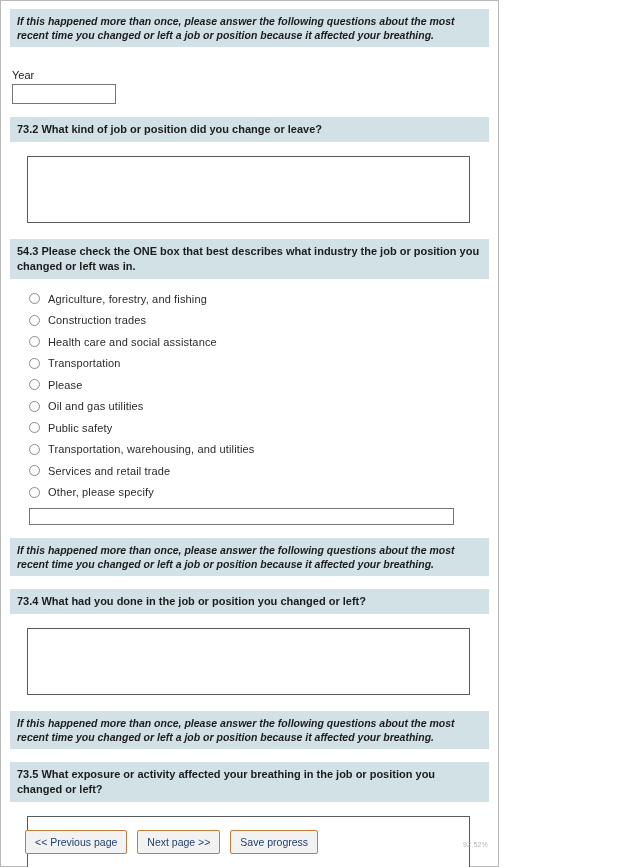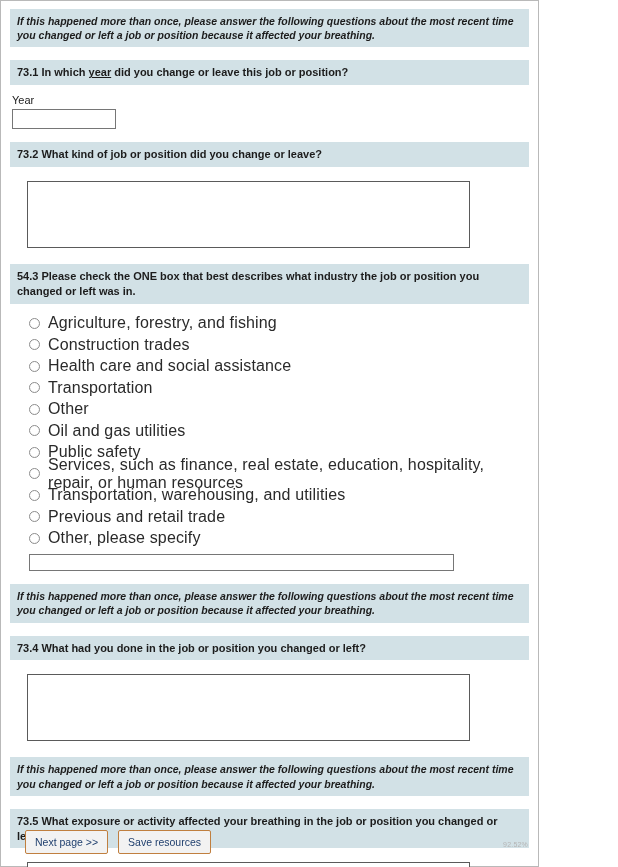--- a/index.html
+++ b/index.html
@@ -17,7 +17,7 @@
   }
   .page {
     position: relative;
-    width: 539px;
+    width: 499px;
     height: 867px;
     box-sizing: border-box;
     border: 1px solid #b9b9b9;

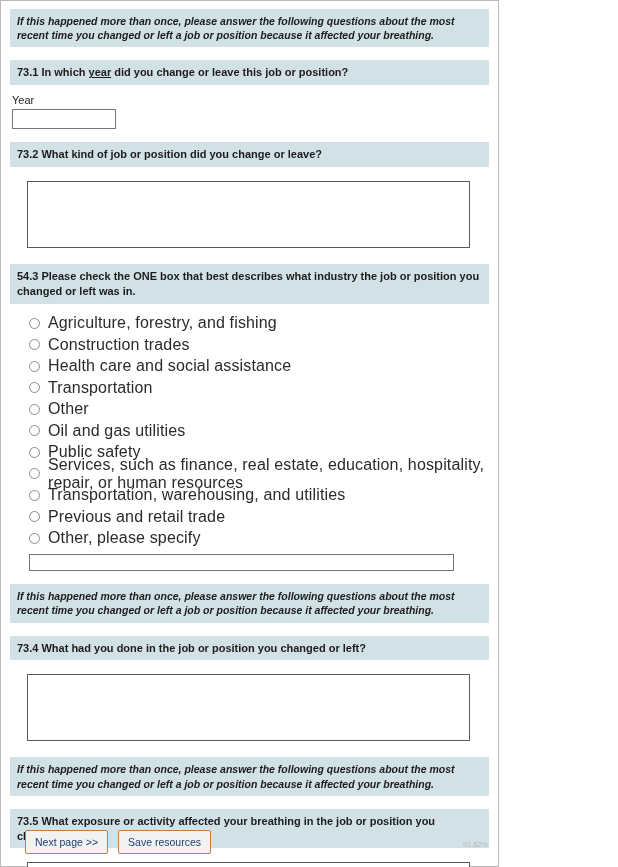--- a/index.html
+++ b/index.html
@@ -157,7 +157,6 @@
 
     <div class="spacer-md"></div>
 
-    <div class="bar qhead"><span>73.1 In which </span><u>year</u><span> did you change or leave this job or position?</span></div>
 
     <div class="year-label">Year</div>
     <input class="text-input year-input" type="text" placeholder="" style="">

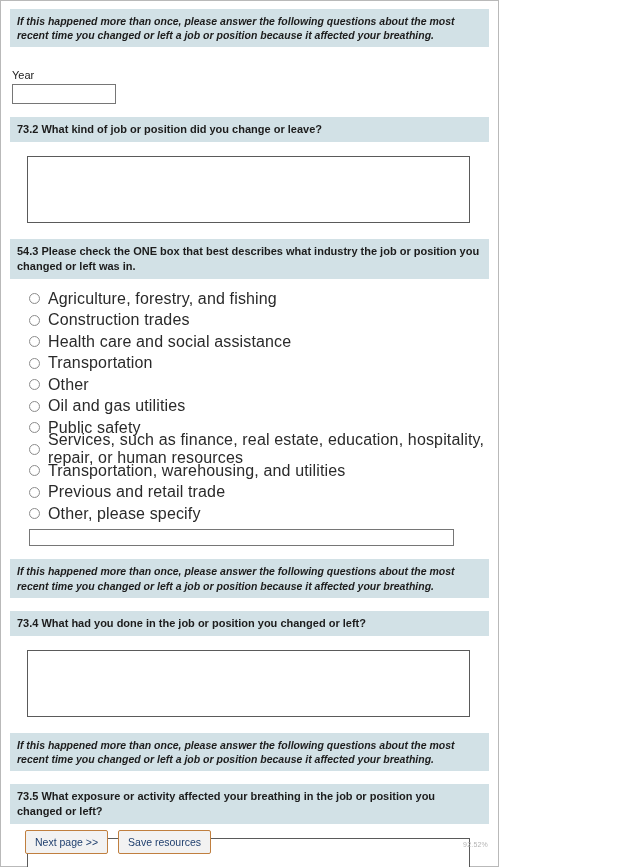--- a/index.html
+++ b/index.html
@@ -109,9 +109,10 @@
     margin-right: 8px;
   }
   .radio-label {
-    font-size: 16px;
+    font-size: 11px;
     color: #2a2a2a;
     letter-spacing: 0.15px;
+    text-align: right;
   }
   .footer {
     position: absolute;

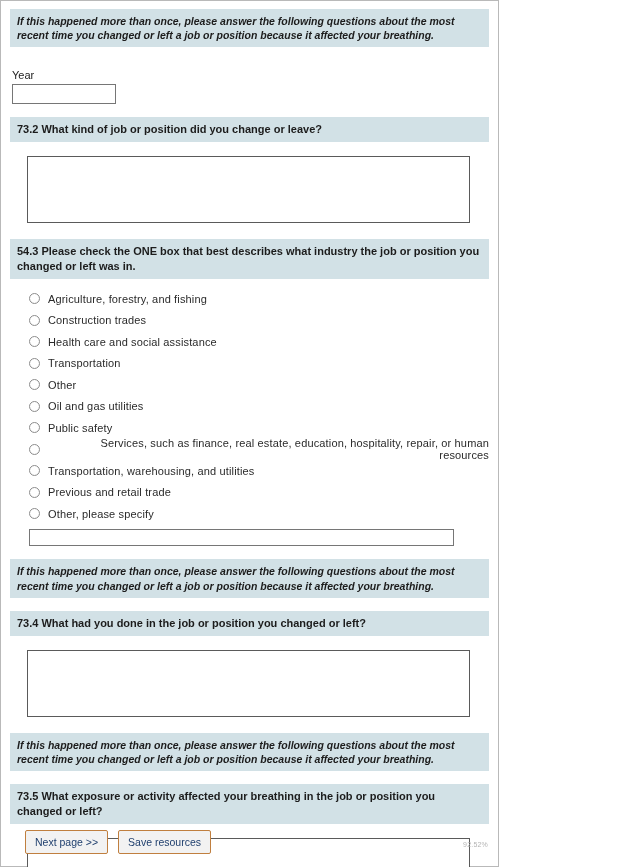--- a/index.html
+++ b/index.html
@@ -190,7 +190,7 @@
       </div>
       <div class="radio-row">
         <span class="radio"></span>
-        <span class="radio-label">Other</span>
+        <span class="radio-label">Please</span>
       </div>
       <div class="radio-row">
         <span class="radio"></span>

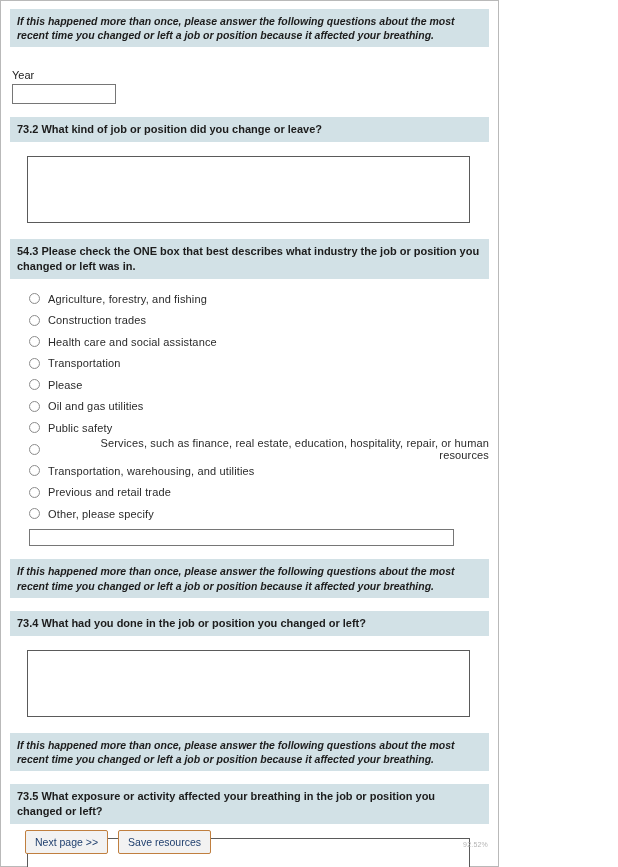--- a/index.html
+++ b/index.html
@@ -202,10 +202,6 @@
       </div>
       <div class="radio-row">
         <span class="radio"></span>
-        <span class="radio-label">Services, such as finance, real estate, education, hospitality, repair, or human resources</span>
-      </div>
-      <div class="radio-row">
-        <span class="radio"></span>
         <span class="radio-label">Transportation, warehousing, and utilities</span>
       </div>
       <div class="radio-row">

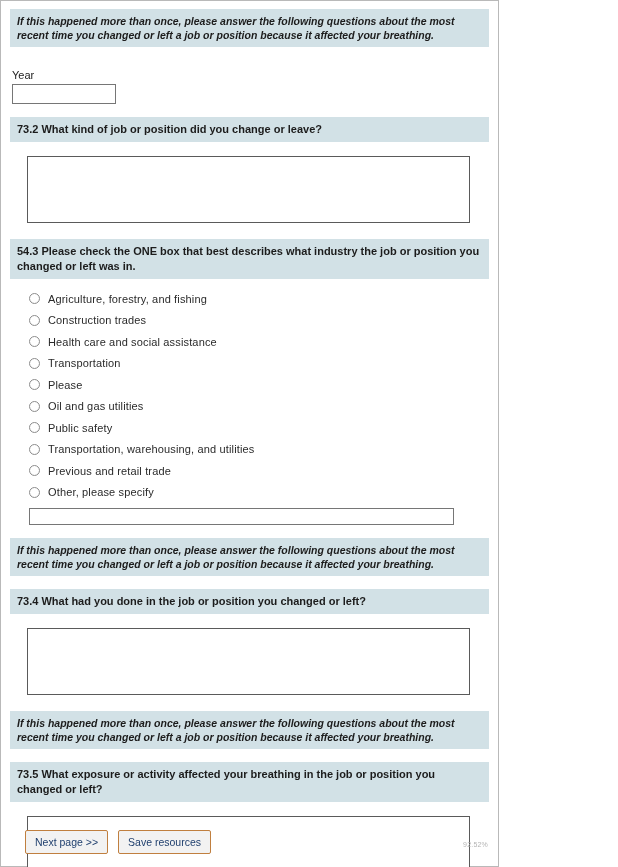--- a/index.html
+++ b/index.html
@@ -206,7 +206,7 @@
       </div>
       <div class="radio-row">
         <span class="radio"></span>
-        <span class="radio-label">Previous and retail trade</span>
+        <span class="radio-label">Services and retail trade</span>
       </div>
       <div class="radio-row">
         <span class="radio"></span>

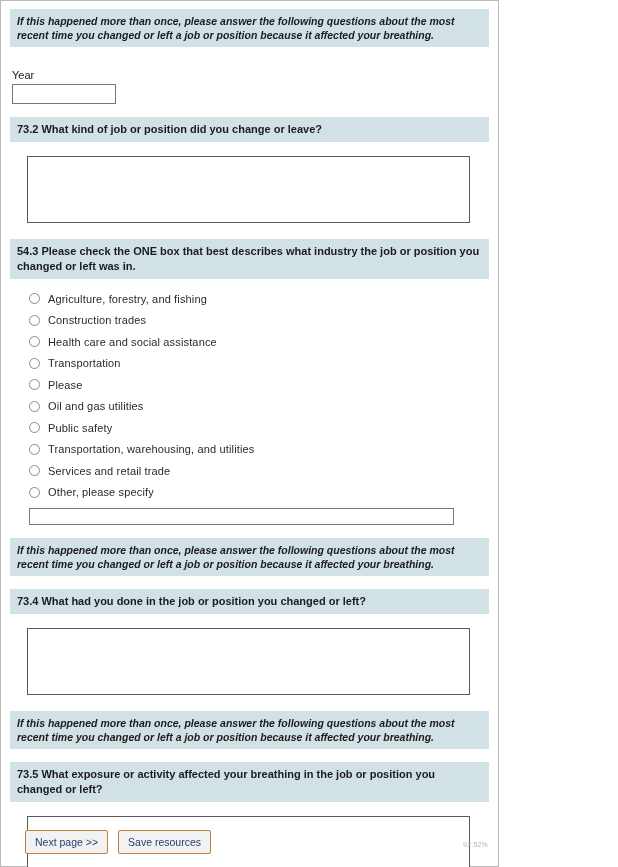--- a/index.html
+++ b/index.html
@@ -238,6 +238,7 @@
 
   <div class="footer">
     <div class="btn-row">
+      <button class="btn">&lt;&lt; Previous page</button>
       <button class="btn">Next page &gt;&gt;</button>
       <button class="btn">Save resources</button>
     </div>

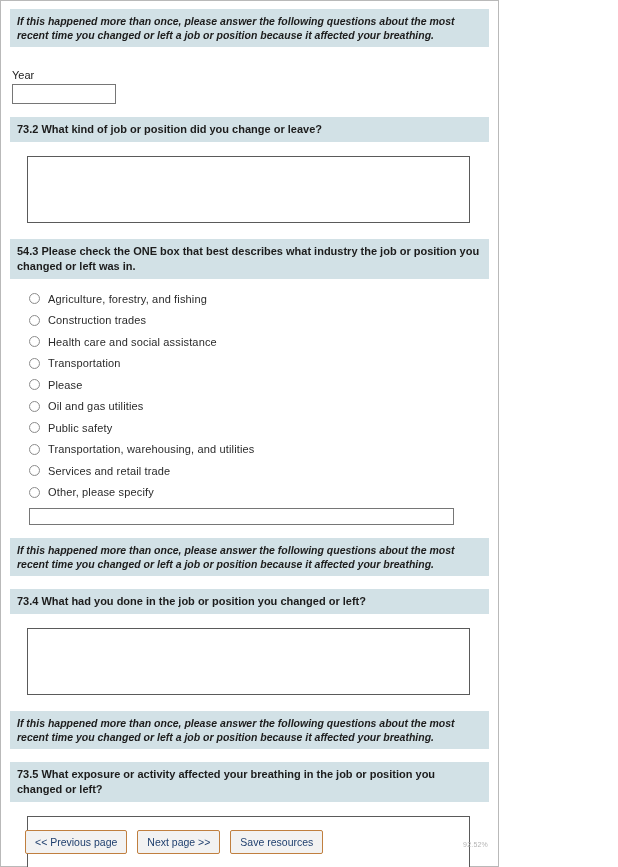--- a/index.html
+++ b/index.html
@@ -240,7 +240,7 @@
     <div class="btn-row">
       <button class="btn">&lt;&lt; Previous page</button>
       <button class="btn">Next page &gt;&gt;</button>
-      <button class="btn">Save resources</button>
+      <button class="btn">Save progress</button>
     </div>
     <div class="progress">92.52%</div>
   </div>

